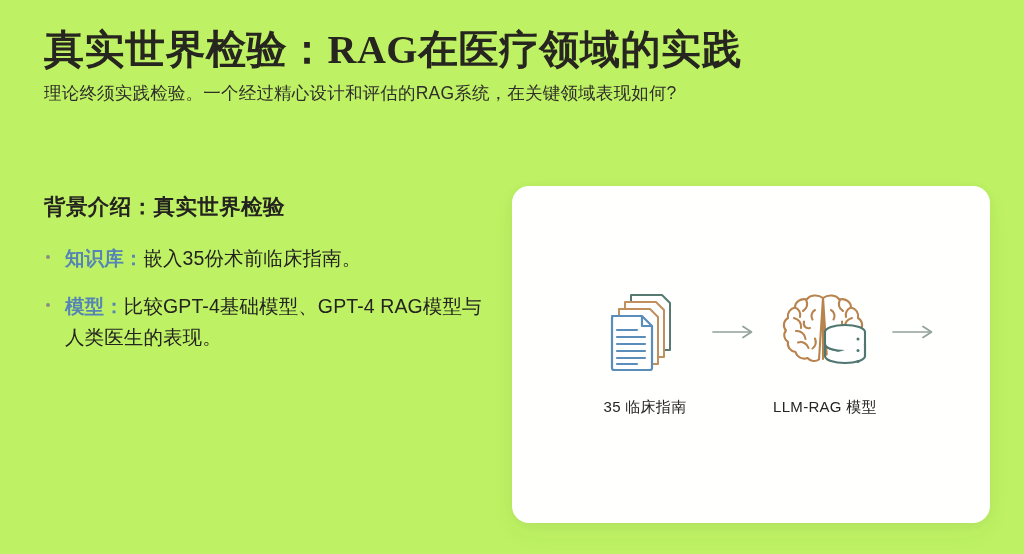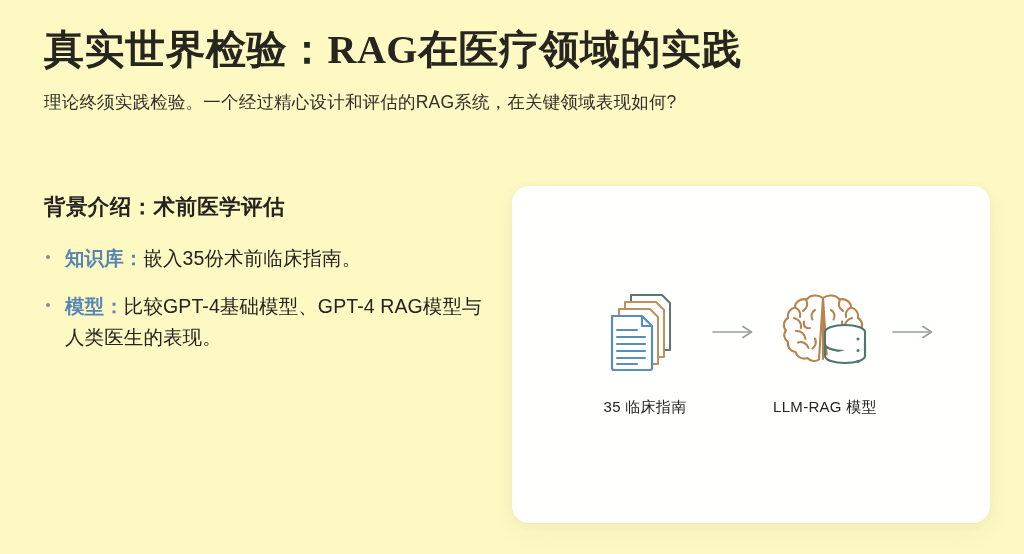--- a/index.html
+++ b/index.html
@@ -19,7 +19,7 @@
   
   .slide {
     position:absolute; inset:0;
-    background:#fef9c3;
+    background:#bef264;
   }
 
   

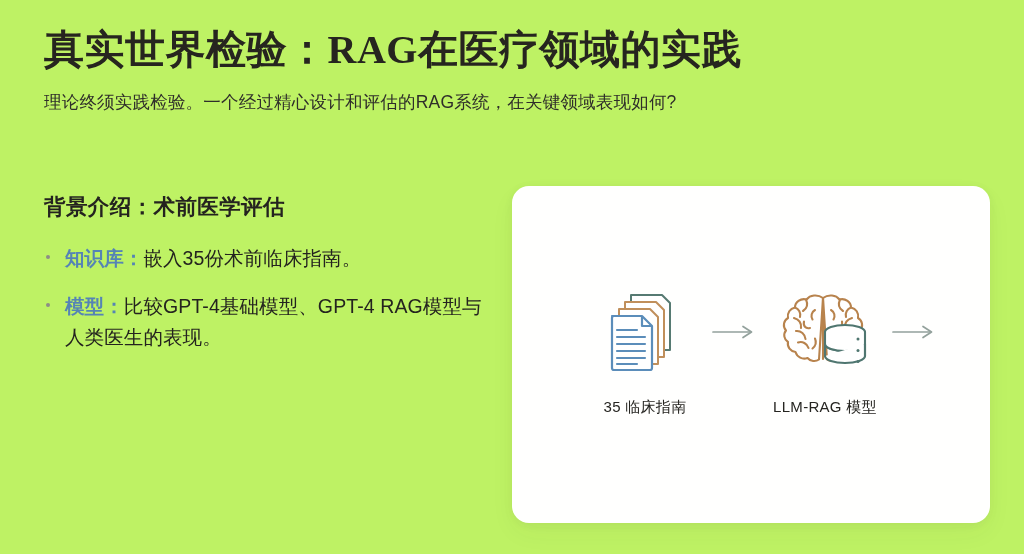--- a/index.html
+++ b/index.html
@@ -35,7 +35,7 @@
   }
 
   .slide-subtitle {
-    margin-top:17px;
+    margin-top:8px;
     font-size:17.5px;
     line-height:1.45;
     color:#2f2e2a;

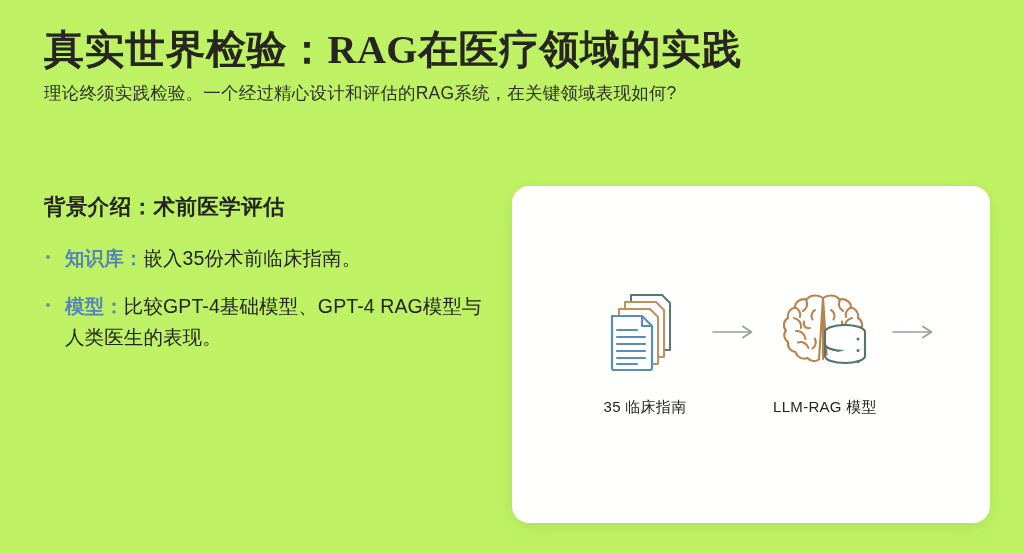--- a/index.html
+++ b/index.html
@@ -148,7 +148,7 @@
 
   <div class="left-col">
 
-    <div class="section-heading">背景介绍：术前医学评估</div>
+    <div class="section-heading">背景介绍：真实世界检验</div>
 
     <ul class="bullet-list">
 

